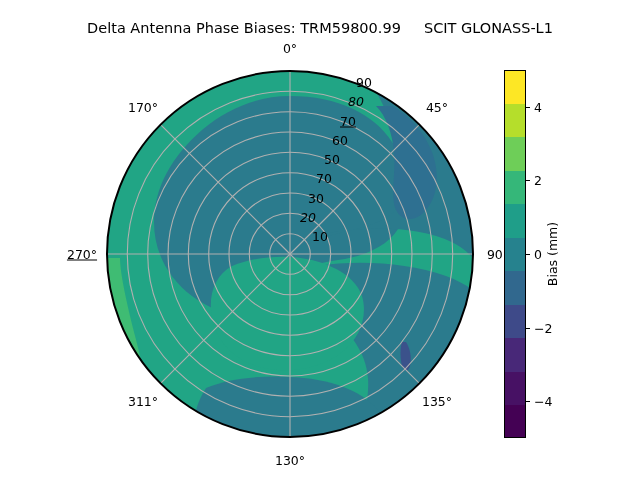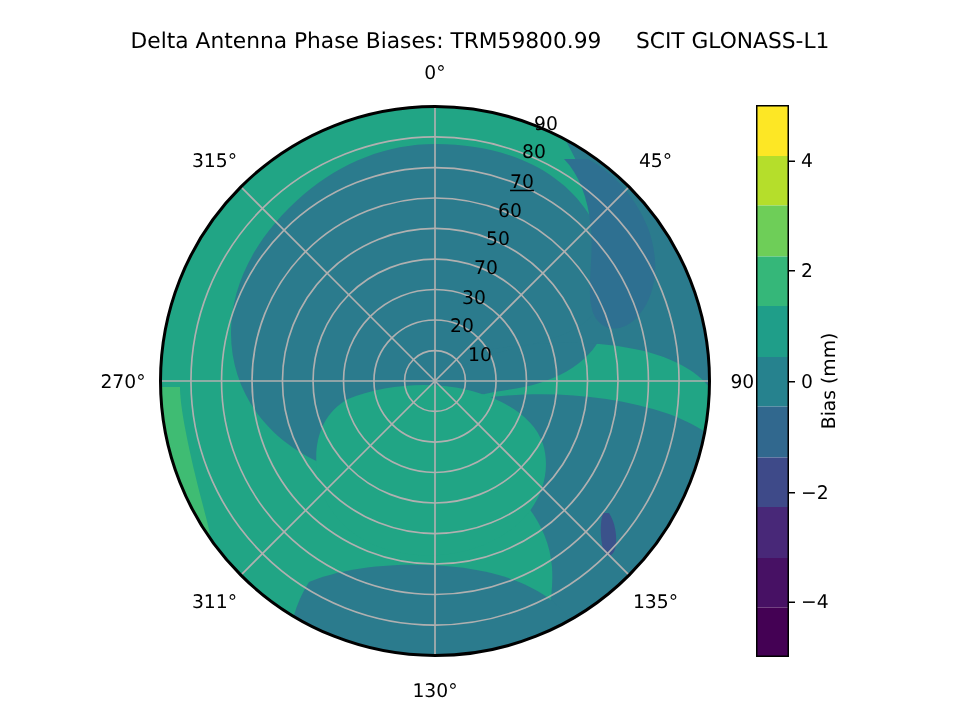--- a/index.html
+++ b/index.html
@@ -219,7 +219,7 @@
     <div class="theta-label" style="left:184px; top:390px;">130°</div>
     <div class="theta-label" style="left:37px; top:331px;">311°</div>
     <div class="theta-label" style="left:-24px; top:184px;">270°</div>
-    <div class="theta-label" style="left:37px; top:37px;">315°</div>
+    <div class="theta-label" style="left:37px; top:37px;">170°</div>
 
     <div class="r-label" style="left:194px; top:166px;padding-left:40px;">10</div>
     <div class="r-label" style="left:202px; top:147px;">20</div>

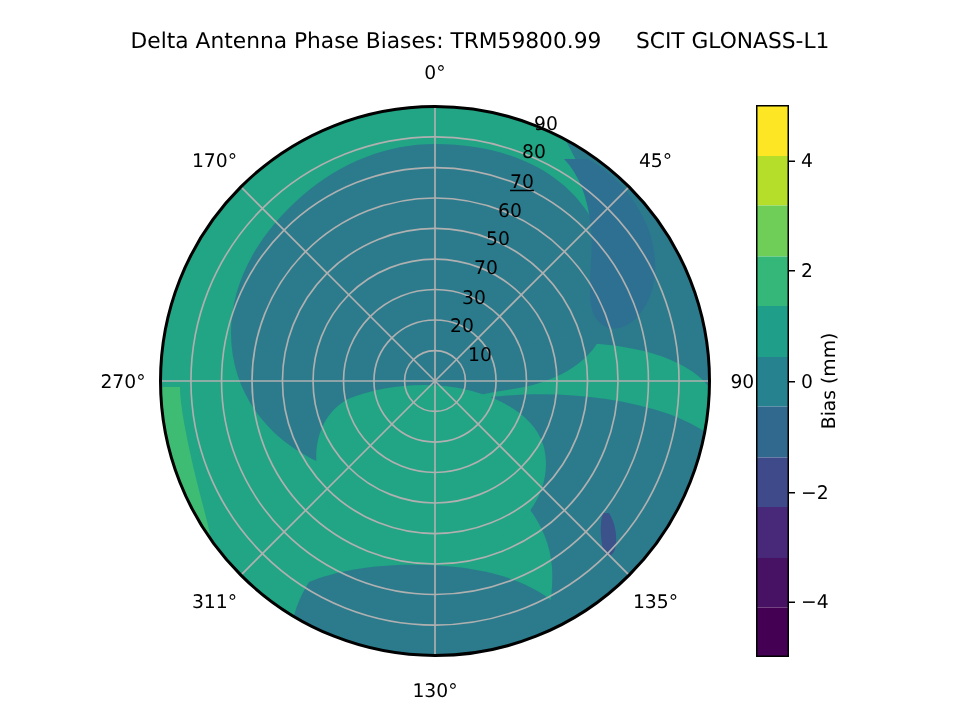--- a/index.html
+++ b/index.html
@@ -228,7 +228,7 @@
     <div class="r-label" style="left:226px; top:89px;">50</div>
     <div class="r-label" style="left:234px; top:70px;">60</div>
     <div class="r-label" style="left:242px; top:51px;text-decoration:underline;">70</div>
-    <div class="r-label" style="left:250px; top:31px;">80</div>
+    <div class="r-label" style="left:250px; top:31px;font-style:italic;">80</div>
     <div class="r-label" style="left:258px; top:12px;">90</div>
   </div>
 

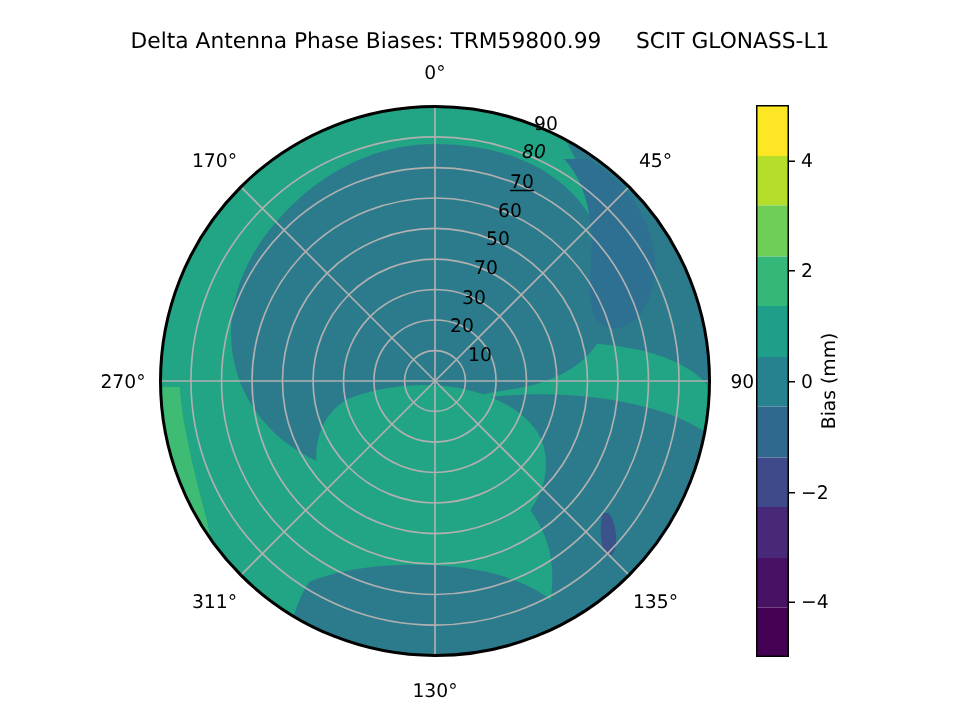--- a/index.html
+++ b/index.html
@@ -222,7 +222,7 @@
     <div class="theta-label" style="left:37px; top:37px;">170°</div>
 
     <div class="r-label" style="left:194px; top:166px;padding-left:40px;">10</div>
-    <div class="r-label" style="left:202px; top:147px;">20</div>
+    <div class="r-label" style="left:202px; top:147px;font-style:italic;">20</div>
     <div class="r-label" style="left:210px; top:128px;">30</div>
     <div class="r-label" style="left:218px; top:108px;">70</div>
     <div class="r-label" style="left:226px; top:89px;">50</div>

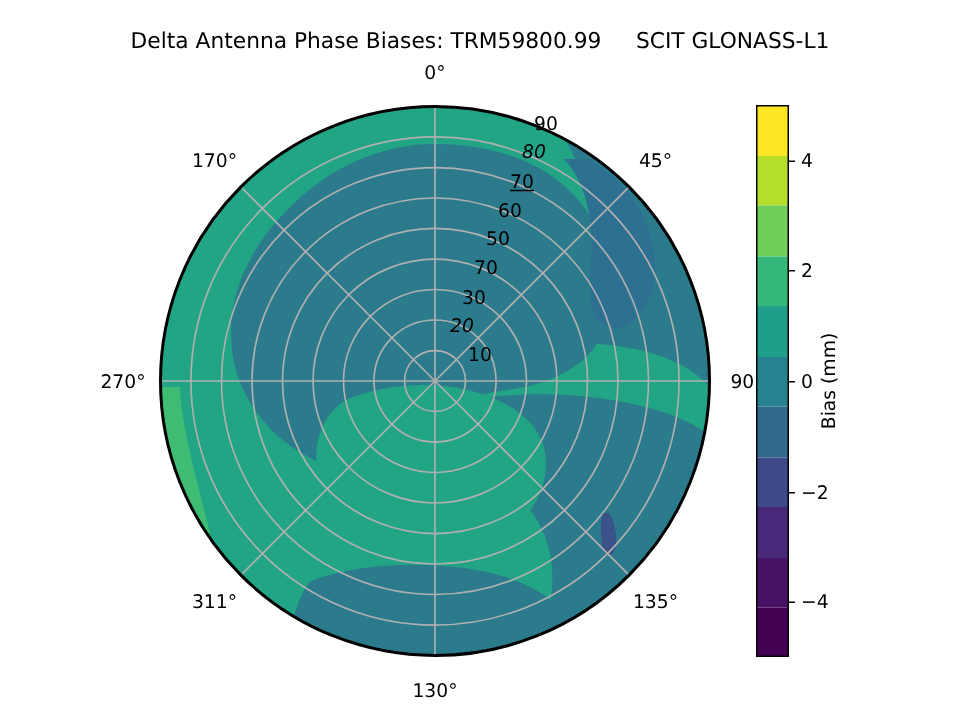--- a/index.html
+++ b/index.html
@@ -218,7 +218,7 @@
     <div class="theta-label" style="left:331px; top:331px;">135°</div>
     <div class="theta-label" style="left:184px; top:390px;">130°</div>
     <div class="theta-label" style="left:37px; top:331px;">311°</div>
-    <div class="theta-label" style="left:-24px; top:184px;">270°</div>
+    <div class="theta-label" style="left:-24px; top:184px;text-decoration:underline;">270°</div>
     <div class="theta-label" style="left:37px; top:37px;">170°</div>
 
     <div class="r-label" style="left:194px; top:166px;padding-left:40px;">10</div>

